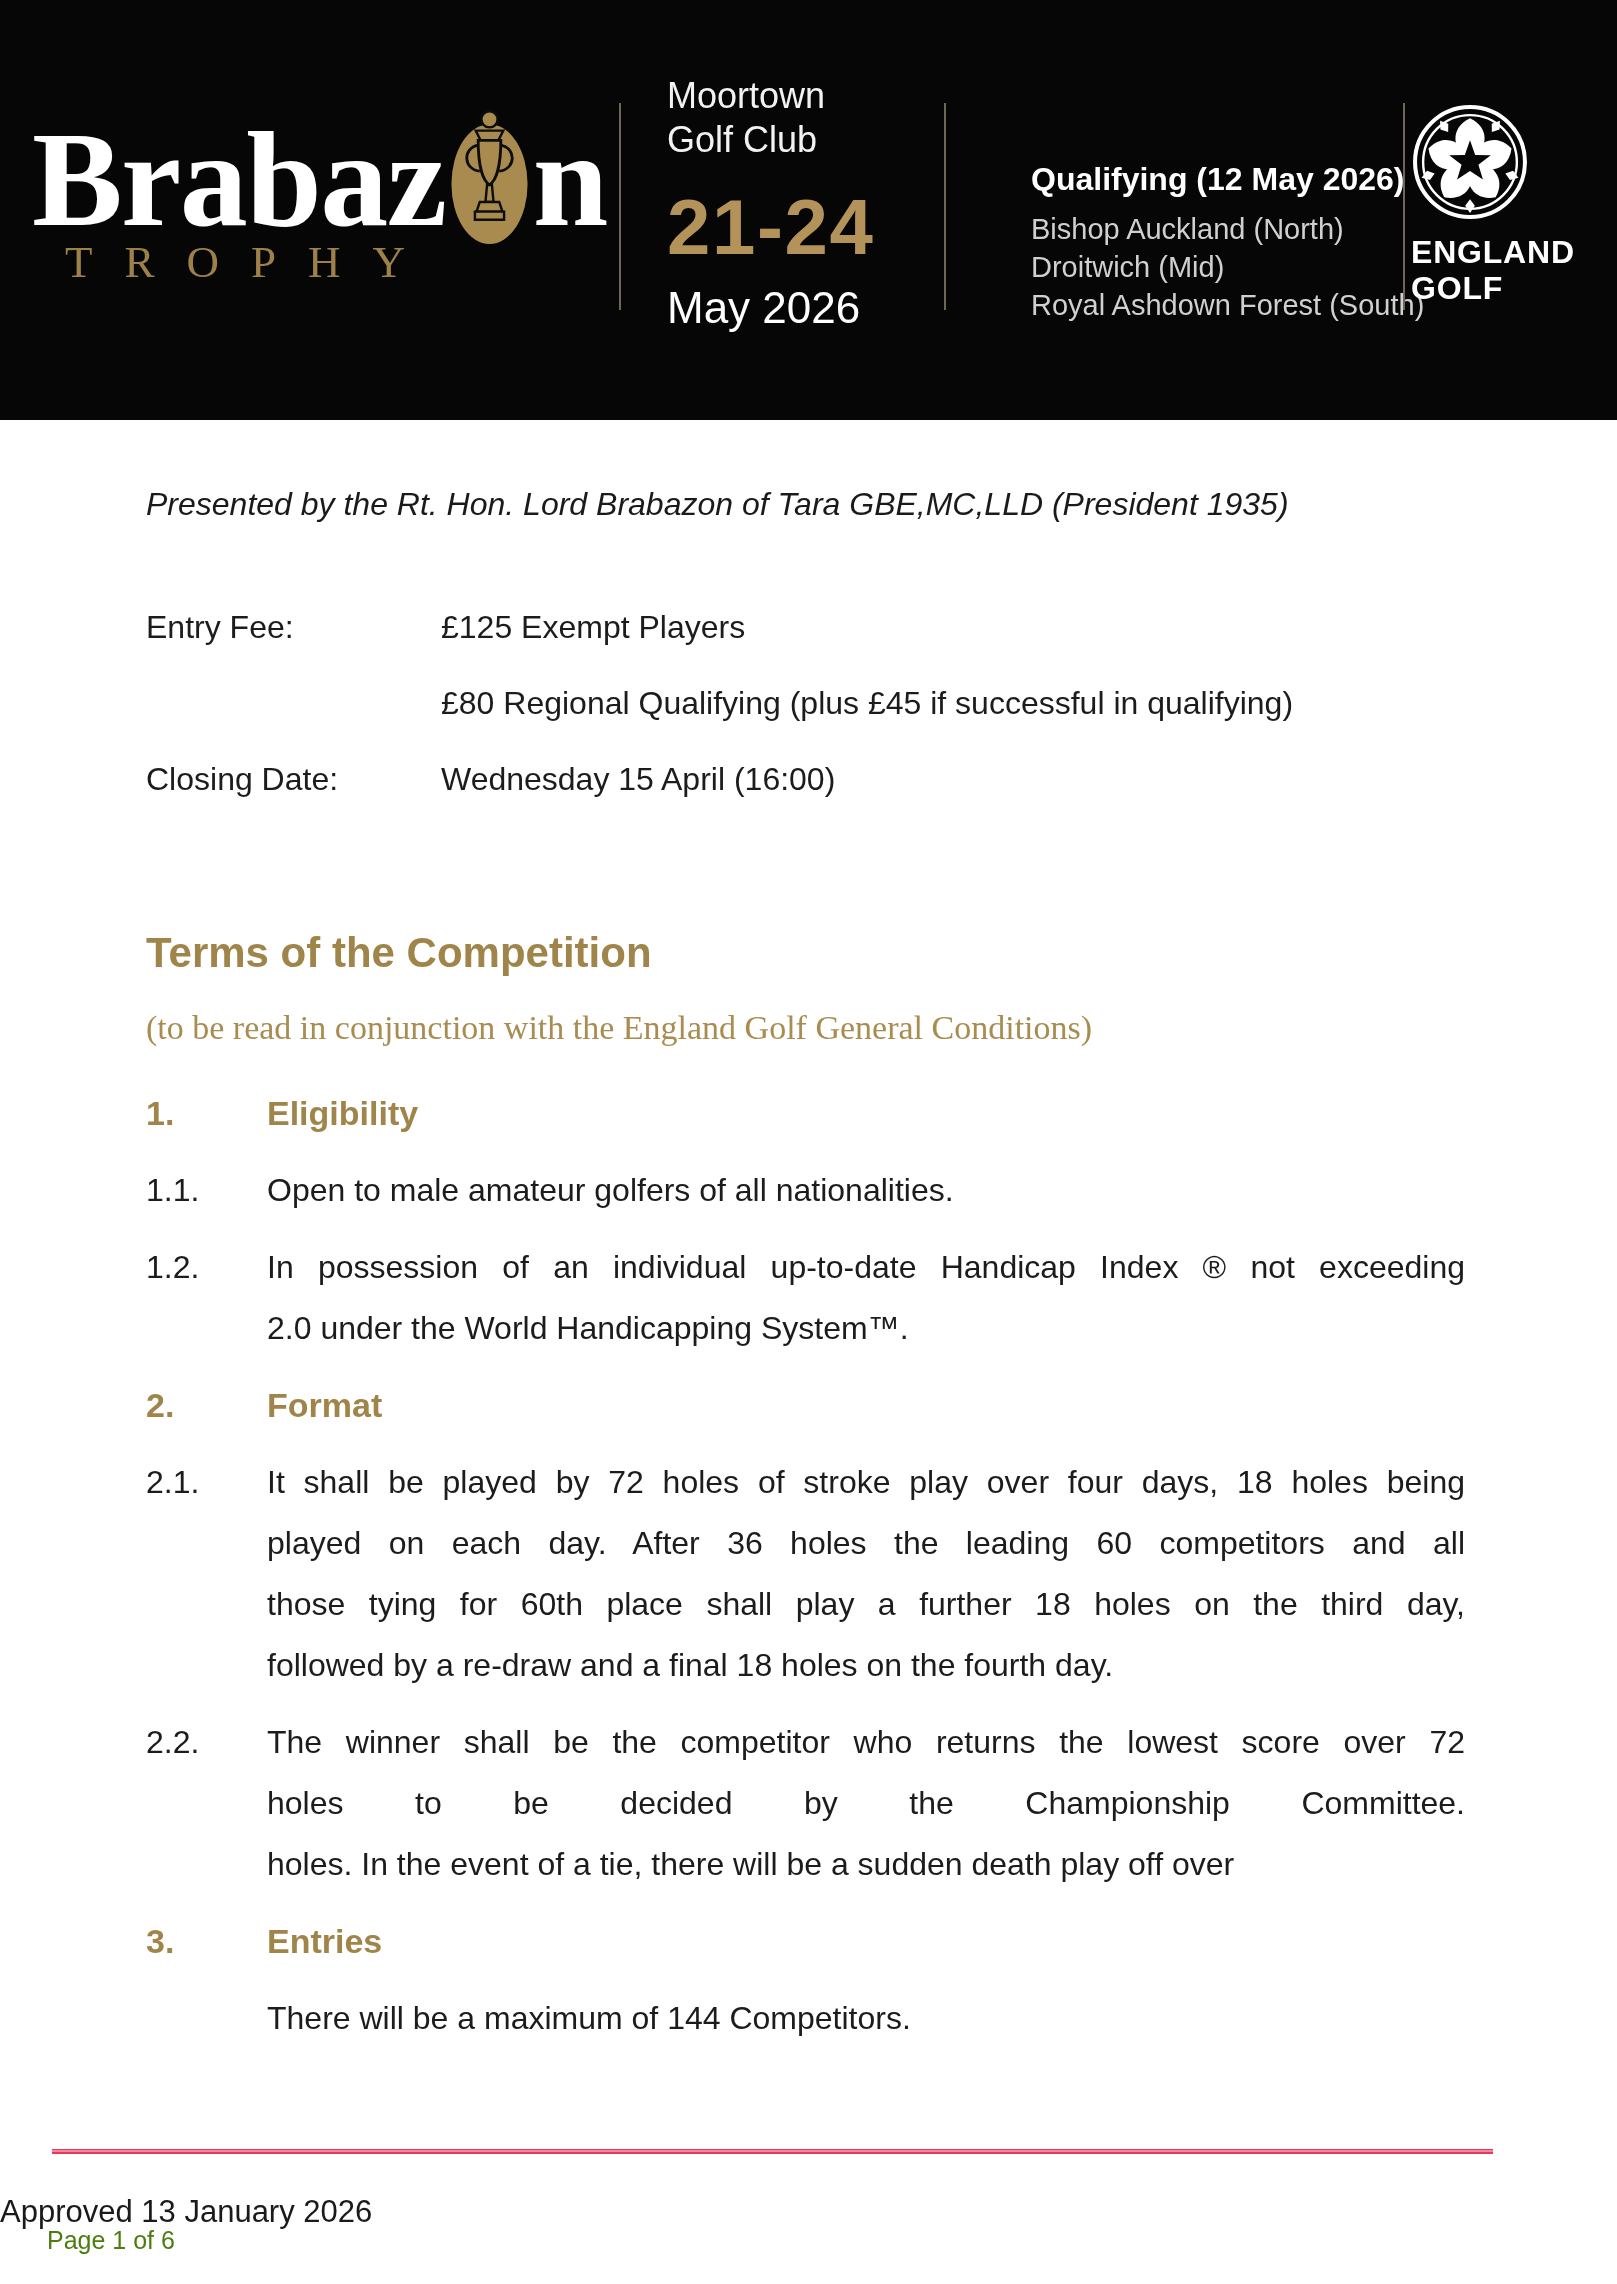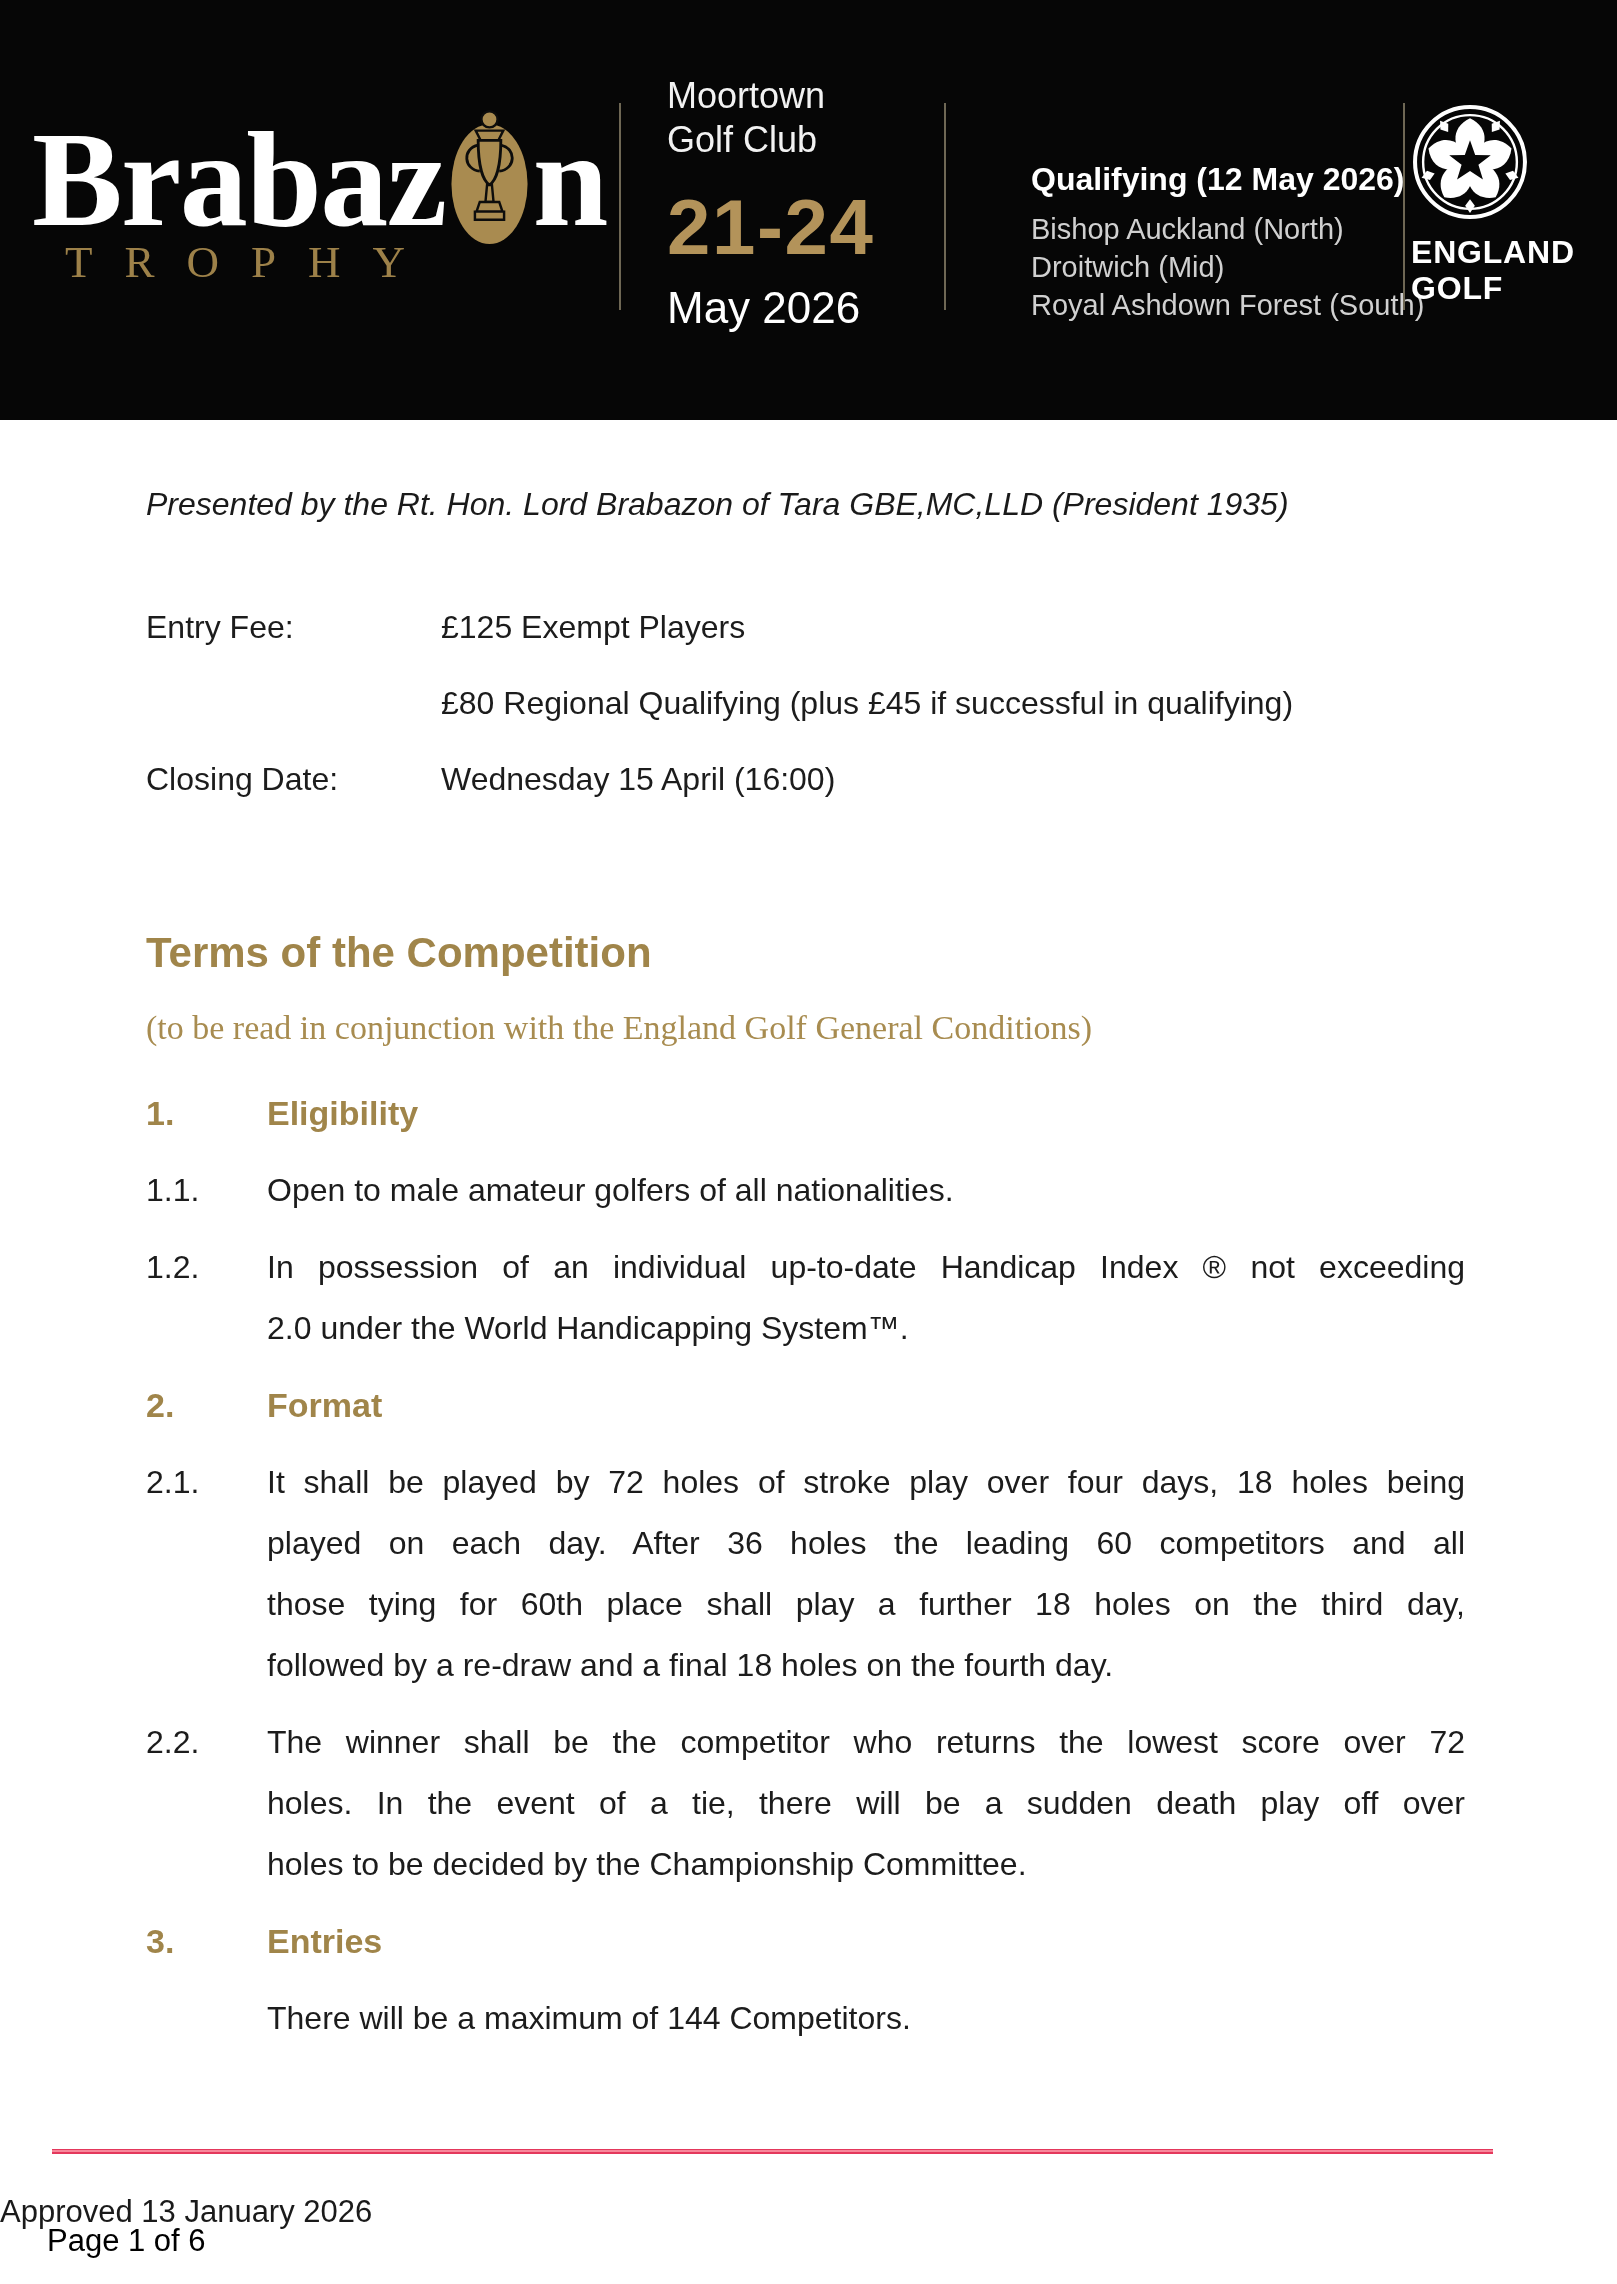--- a/index.html
+++ b/index.html
@@ -157,8 +157,8 @@
       <span class="t-num">2.2.</span>
       <div class="t-lines">
         <div class="t-line">The winner shall be the competitor who returns the lowest score over 72</div>
+        <div class="t-line">holes to be decided by the Championship Committee.</div>
         <div class="t-line">holes. In the event of a tie, there will be a sudden death play off over</div>
-        <div class="t-line">holes to be decided by the Championship Committee.</div>
       </div>
     </div>
     <div class="t-section"><span class="t-num">3.</span><span>Entries</span></div>

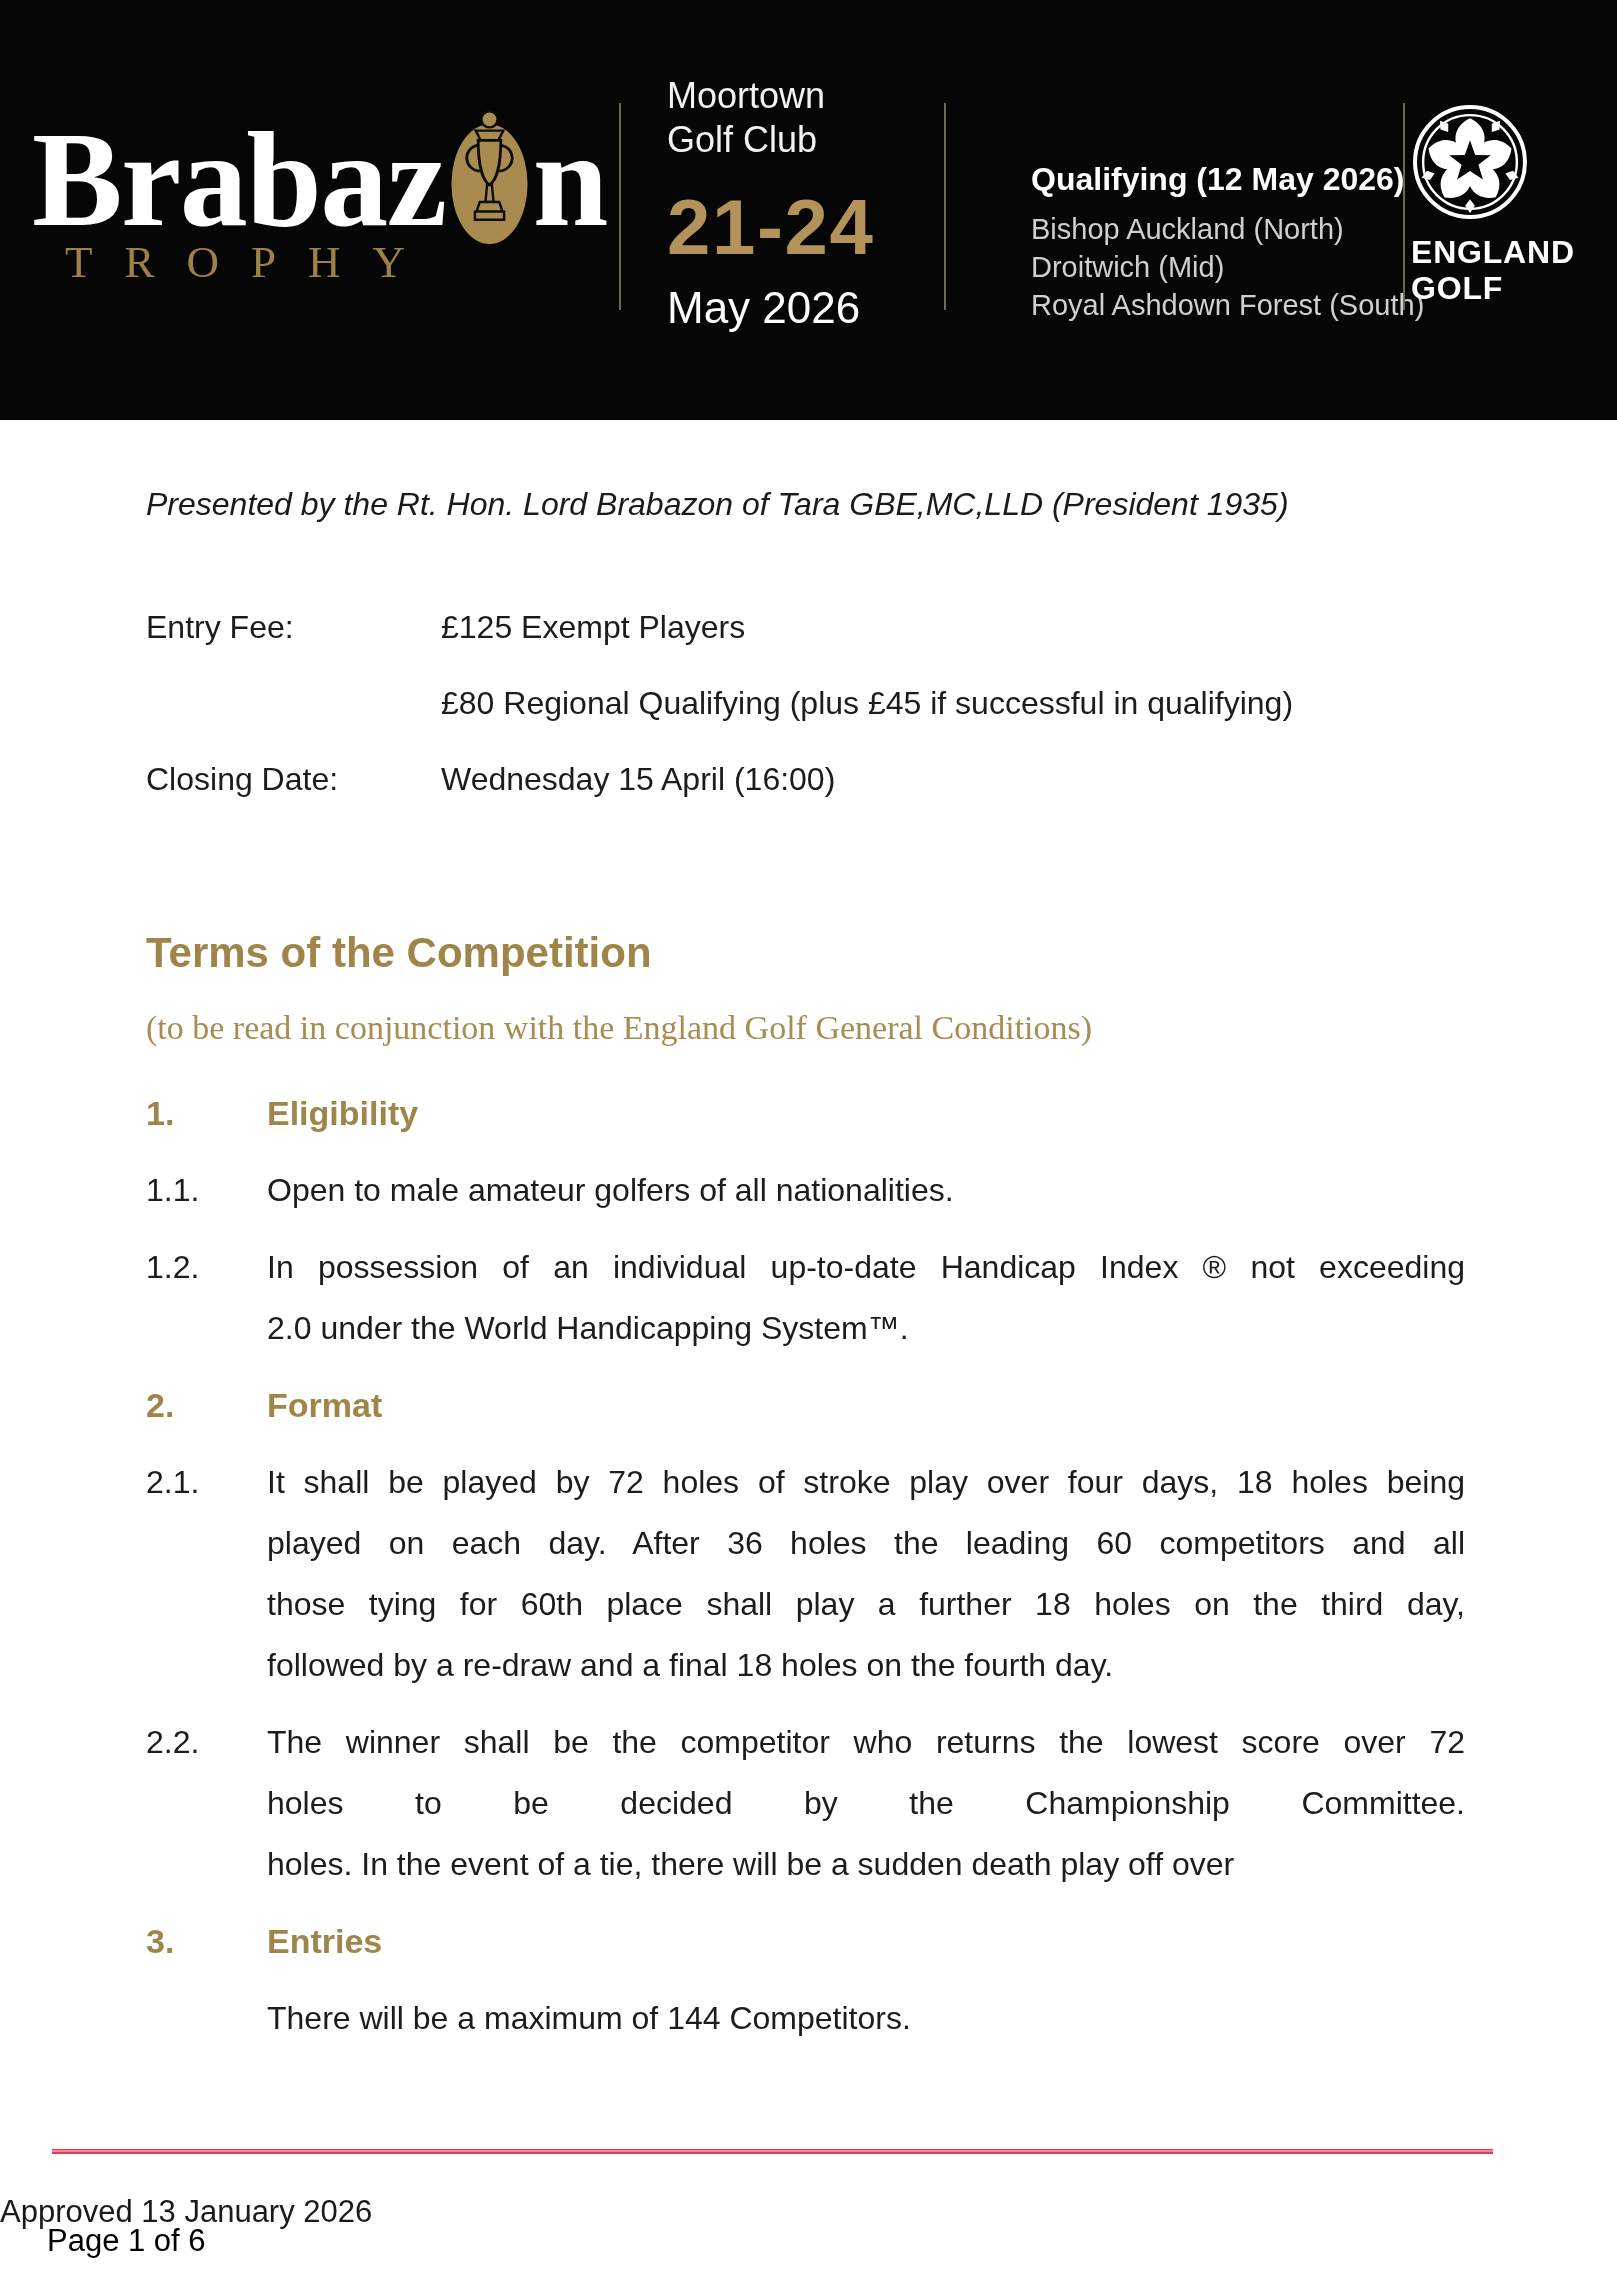--- a/index.html
+++ b/index.html
@@ -43,7 +43,7 @@
   .footer-rule{left:52px;top:2149px;width:1441px;height:4.9px;
     background:linear-gradient(180deg,#e4385c 0 25%,#f8879b 25% 70%,#e4385c 70% 100%);}
   .approved{left:0;top:2193px;width:1492px;text-align:left;font-size:31px;line-height:37px;color:#1a1a1a;}
-  .pagenum{left:47px;top:2222px;font-size:31px;line-height:37px;color:#000000;}
+  .pagenum{left:47px;top:2222px;font-size:25px;line-height:37px;color:#4d7c0f;}
 </style>
 </head>
 <body>

